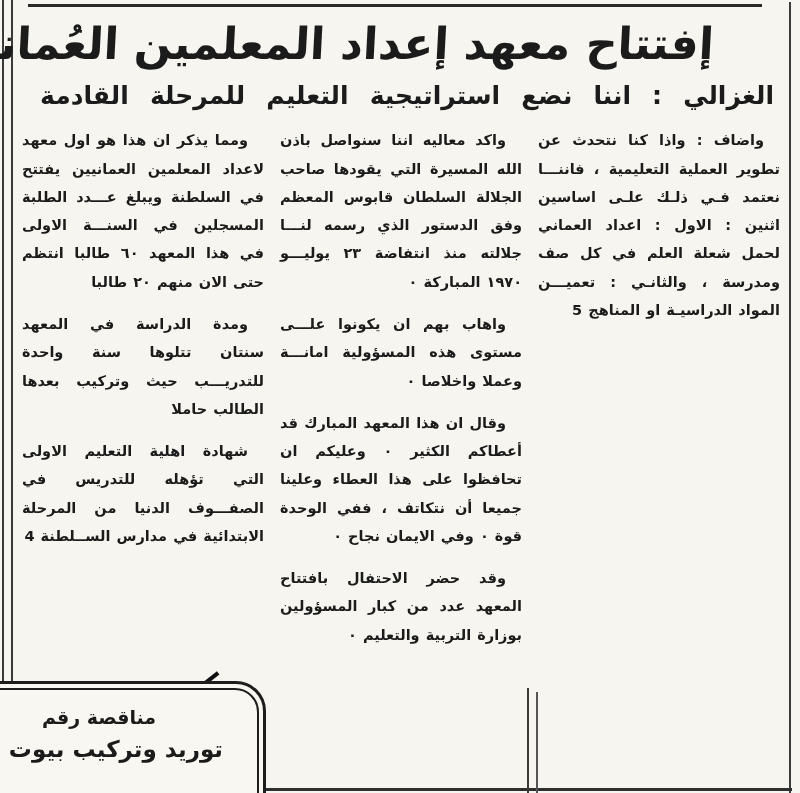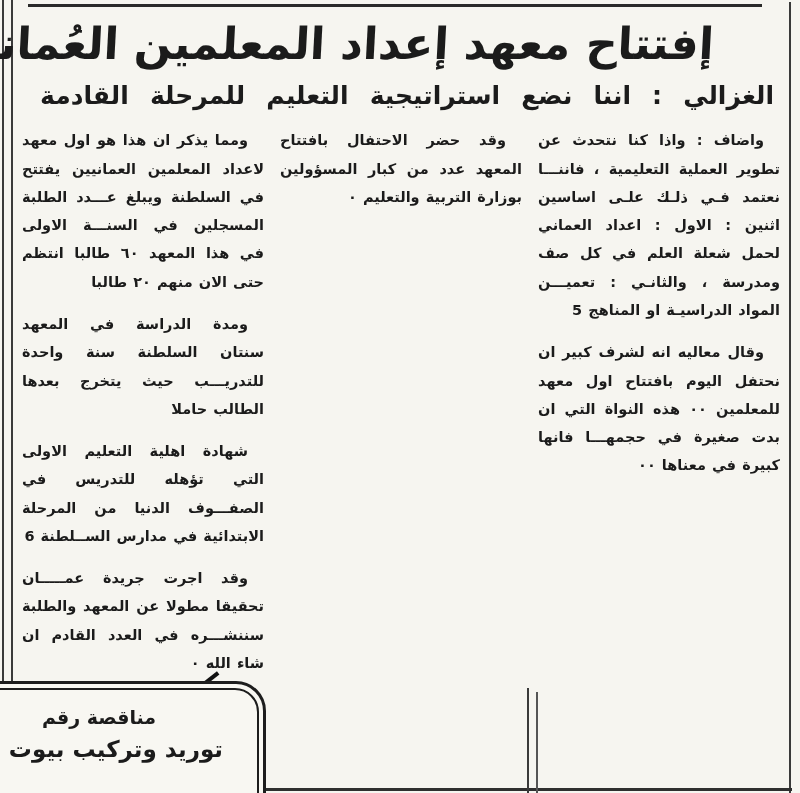--- a/index.html
+++ b/index.html
@@ -141,6 +141,7 @@
     </div>
 
     <div class="col">
+      <p>واكد معاليه اننا سنواصل باذن الله المسيرة التي يقودها صاحب الجلالة السلطان قابوس المعظم وفق الدستور الذي رسمه لنـــا جلالته منذ انتفاضة ٢٣ يوليـــو ١٩٧٠ المباركة ٠</p>
       <p>وقد حضر الاحتفال بافتتاح المعهد عدد من كبار المسؤولين بوزارة التربية والتعليم ٠</p>
     </div>
 

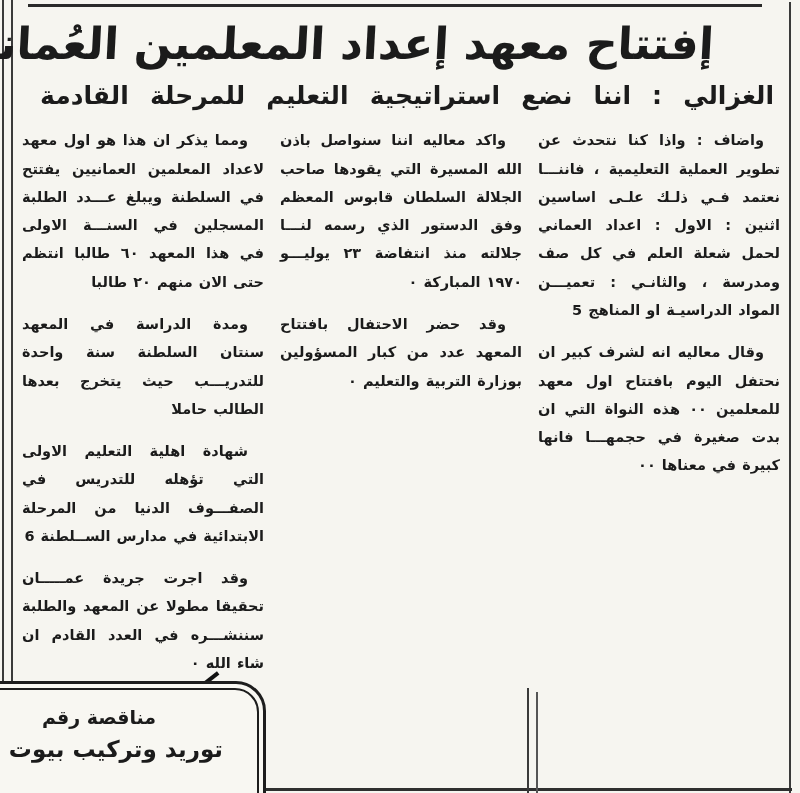--- a/index.html
+++ b/index.html
@@ -147,7 +147,7 @@
 
     <div class="col">
       <p>ومما يذكر ان هذا هو اول معهد لاعداد المعلمين العمانيين يفتتح في السلطنة ويبلغ عـــدد الطلبة المسجلين في السنـــة الاولى في هذا المعهد ٦٠ طالبا انتظم حتى الان منهم ٢٠ طالبا</p>
-      <p>ومدة الدراسة في المعهد سنتان السلطنة سنة واحدة للتدريـــب حيث يتخرج بعدها الطالب حاملا</p>
+      <p>ومدة الدراسة في المعهد سنتان تتلوها سنة واحدة للتدريـــب حيث وتركيب بعدها الطالب حاملا</p>
       <p>شهادة اهلية التعليم الاولى التي تؤهله للتدريس في الصفـــوف الدنيا من المرحلة الابتدائية في مدارس الســلطنة 6</p>
       <p>وقد اجرت جريدة عمـــــان تحقيقا مطولا عن المعهد والطلبة سننشـــره في العدد القادم ان شاء الله ٠</p>
     </div>

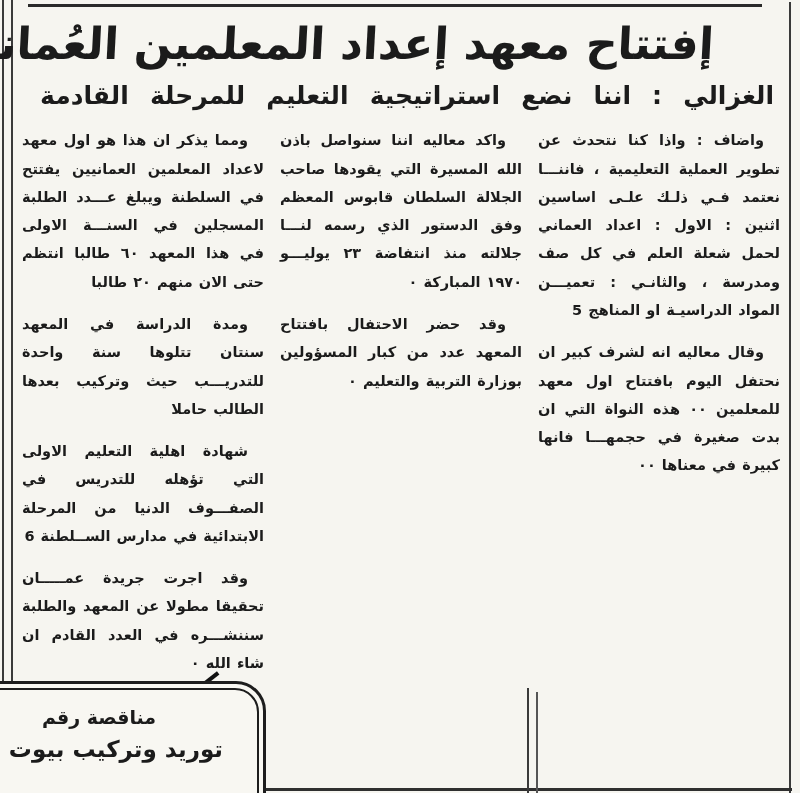--- a/index.html
+++ b/index.html
@@ -142,6 +142,7 @@
 
     <div class="col">
       <p>واكد معاليه اننا سنواصل باذن الله المسيرة التي يقودها صاحب الجلالة السلطان قابوس المعظم وفق الدستور الذي رسمه لنـــا جلالته منذ انتفاضة ٢٣ يوليـــو ١٩٧٠ المباركة ٠</p>
+      <p>واهاب بهم ان يكونوا علـــى مستوى هذه المسؤولية امانـــة وعملا واخلاصا ٠</p>
       <p>وقد حضر الاحتفال بافتتاح المعهد عدد من كبار المسؤولين بوزارة التربية والتعليم ٠</p>
     </div>
 

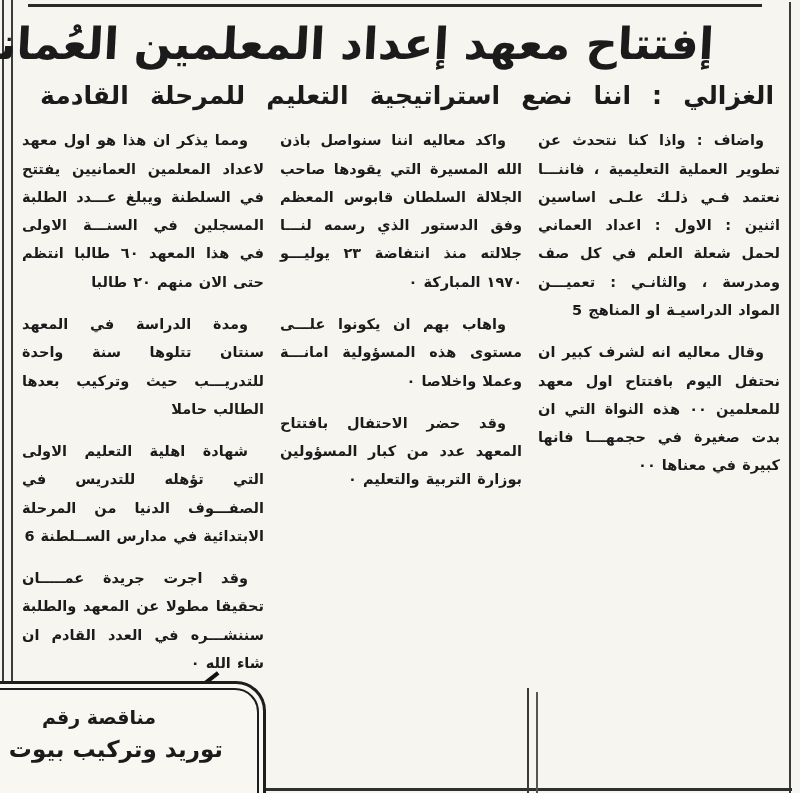--- a/index.html
+++ b/index.html
@@ -137,7 +137,6 @@
 
     <div class="col">
       <p>واضاف : واذا كنا نتحدث عن تطوير العملية التعليمية ، فاننـــا نعتمد فـي ذلـك علـى اساسين اثنين : الاول : اعداد العماني لحمل شعلة العلم في كل صف ومدرسة ، والثانـي : تعميـــن المواد الدراسيـة او المناهج 5</p>
-      <p>وقال معاليه انه لشرف كبير ان نحتفل اليوم بافتتاح اول معهد للمعلمين ٠٠ هذه النواة التي ان بدت صغيرة في حجمهـــا فانها كبيرة في معناها ٠٠</p>
     </div>
 
     <div class="col">

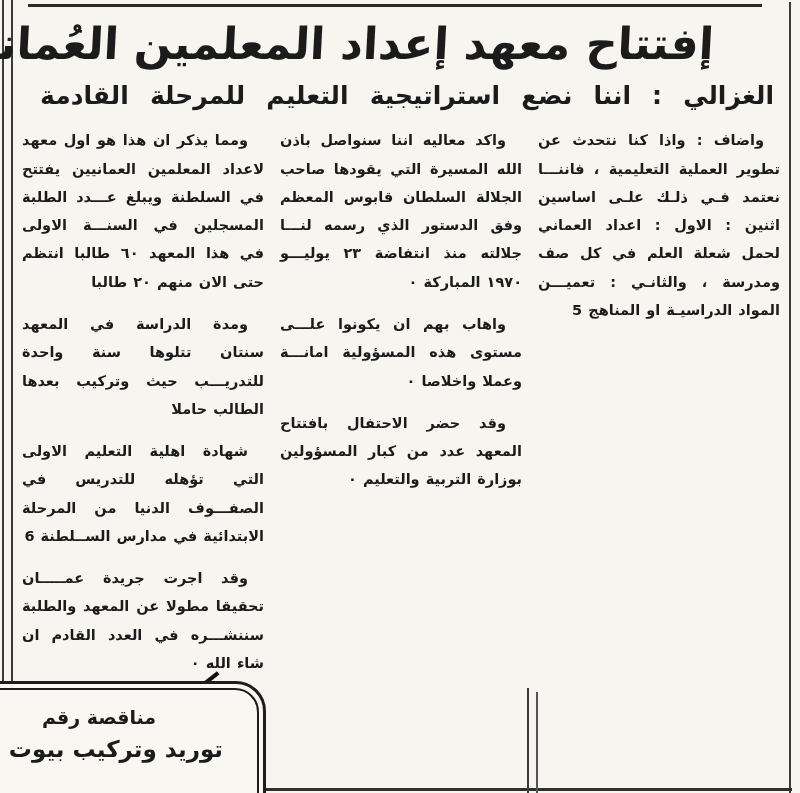--- a/index.html
+++ b/index.html
@@ -142,6 +142,7 @@
     <div class="col">
       <p>واكد معاليه اننا سنواصل باذن الله المسيرة التي يقودها صاحب الجلالة السلطان قابوس المعظم وفق الدستور الذي رسمه لنـــا جلالته منذ انتفاضة ٢٣ يوليـــو ١٩٧٠ المباركة ٠</p>
       <p>واهاب بهم ان يكونوا علـــى مستوى هذه المسؤولية امانـــة وعملا واخلاصا ٠</p>
+      <p>وقال ان هذا المعهد المبارك قد أعطاكم الكثير ٠ وعليكم ان تحافظوا على هذا العطاء وعلينا جميعا أن نتكاتف ، ففي الوحدة قوة ٠ وفي الايمان نجاح ٠</p>
       <p>وقد حضر الاحتفال بافتتاح المعهد عدد من كبار المسؤولين بوزارة التربية والتعليم ٠</p>
     </div>
 

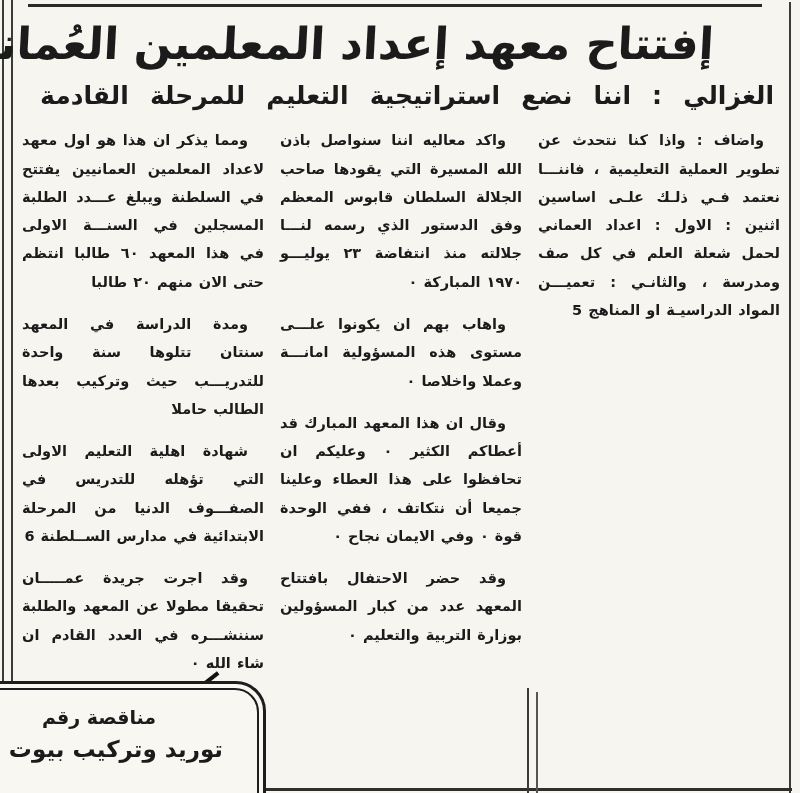--- a/index.html
+++ b/index.html
@@ -149,7 +149,7 @@
     <div class="col">
       <p>ومما يذكر ان هذا هو اول معهد لاعداد المعلمين العمانيين يفتتح في السلطنة ويبلغ عـــدد الطلبة المسجلين في السنـــة الاولى في هذا المعهد ٦٠ طالبا انتظم حتى الان منهم ٢٠ طالبا</p>
       <p>ومدة الدراسة في المعهد سنتان تتلوها سنة واحدة للتدريـــب حيث وتركيب بعدها الطالب حاملا</p>
-      <p>شهادة اهلية التعليم الاولى التي تؤهله للتدريس في الصفـــوف الدنيا من المرحلة الابتدائية في مدارس الســلطنة 6</p>
+      <p>شهادة اهلية التعليم الاولى التي تؤهله للتدريس في الصفـــوف الدنيا من المرحلة الابتدائية في مدارس الســلطنة 4</p>
       <p>وقد اجرت جريدة عمـــــان تحقيقا مطولا عن المعهد والطلبة سننشـــره في العدد القادم ان شاء الله ٠</p>
     </div>
 

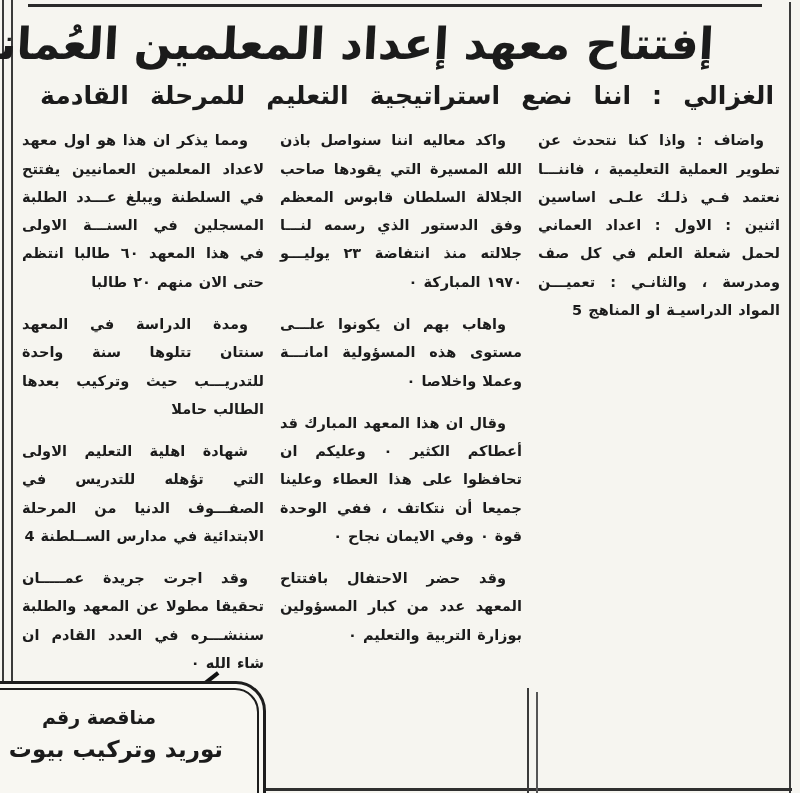--- a/index.html
+++ b/index.html
@@ -150,7 +150,6 @@
       <p>ومما يذكر ان هذا هو اول معهد لاعداد المعلمين العمانيين يفتتح في السلطنة ويبلغ عـــدد الطلبة المسجلين في السنـــة الاولى في هذا المعهد ٦٠ طالبا انتظم حتى الان منهم ٢٠ طالبا</p>
       <p>ومدة الدراسة في المعهد سنتان تتلوها سنة واحدة للتدريـــب حيث وتركيب بعدها الطالب حاملا</p>
       <p>شهادة اهلية التعليم الاولى التي تؤهله للتدريس في الصفـــوف الدنيا من المرحلة الابتدائية في مدارس الســلطنة 4</p>
-      <p>وقد اجرت جريدة عمـــــان تحقيقا مطولا عن المعهد والطلبة سننشـــره في العدد القادم ان شاء الله ٠</p>
     </div>
 
   </div>

